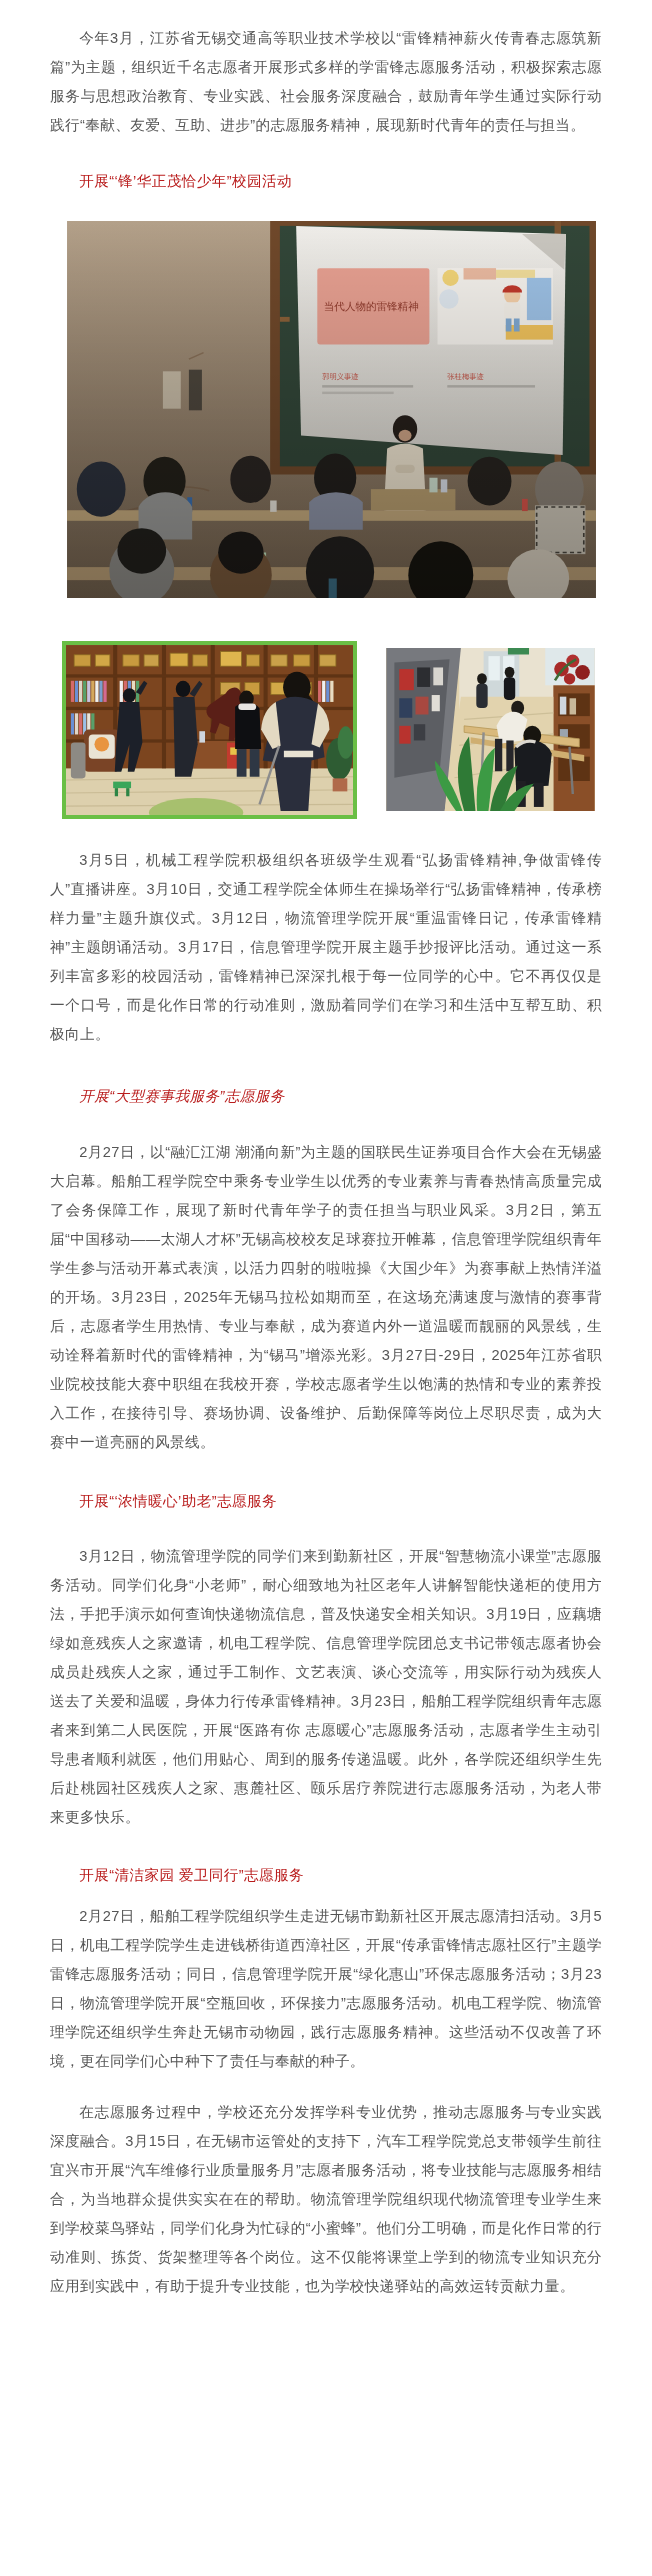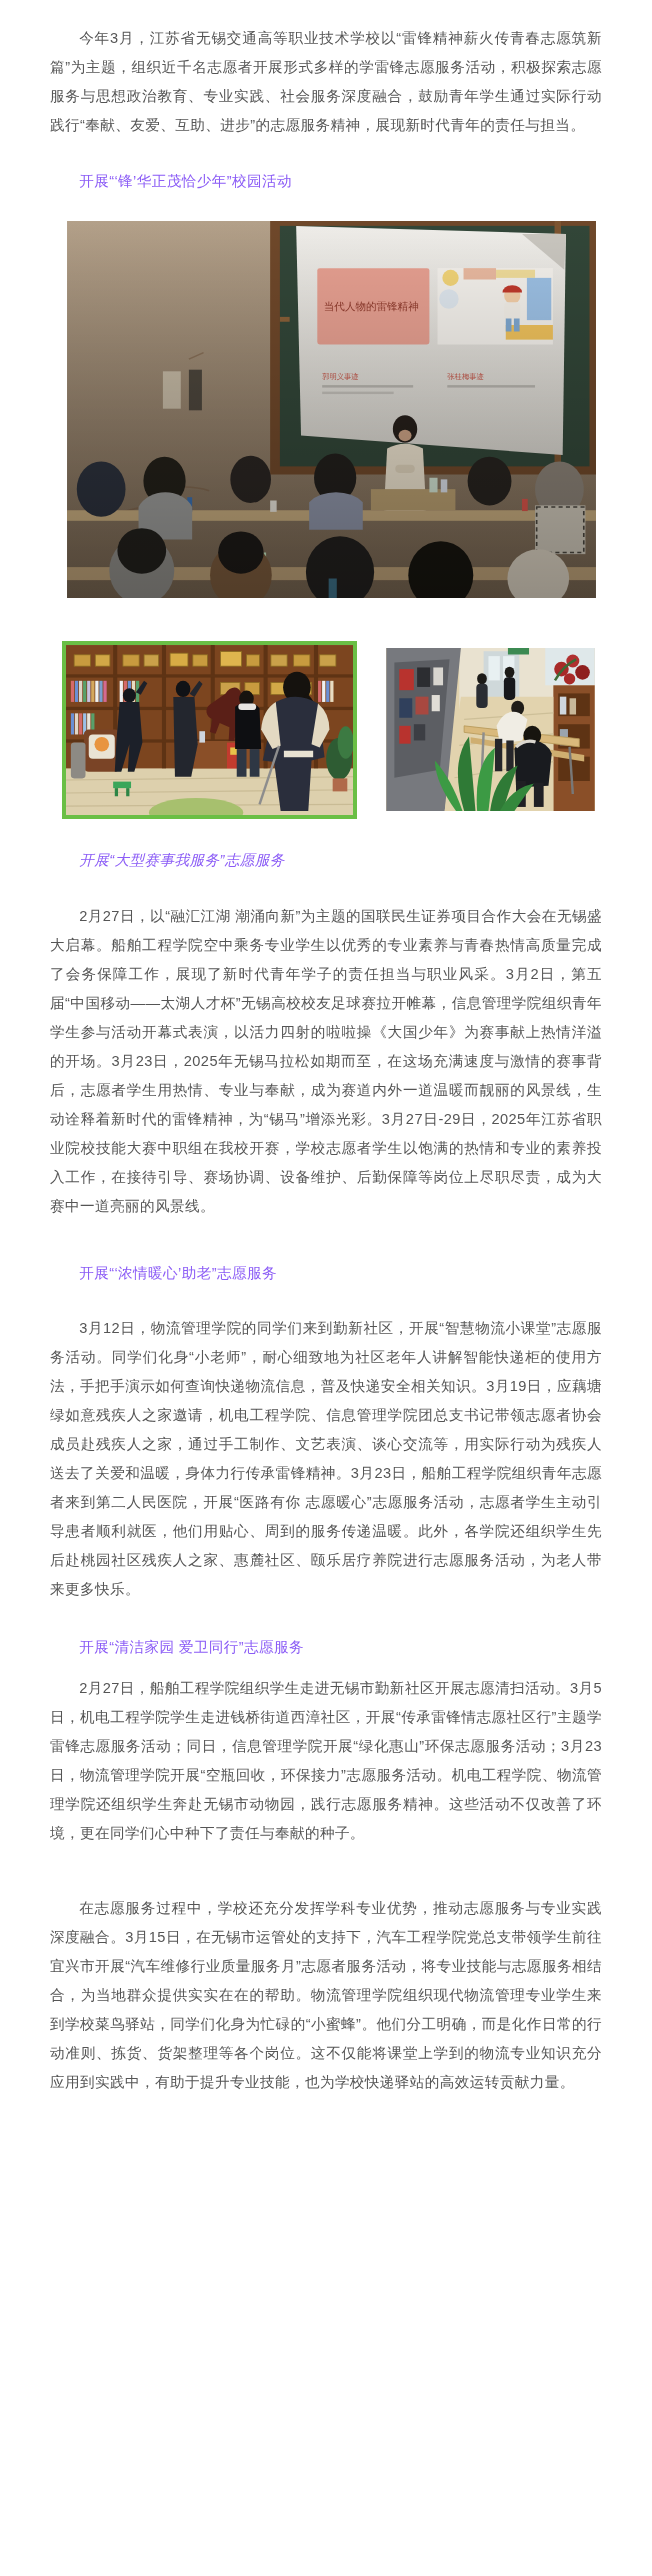--- a/index.html
+++ b/index.html
@@ -16,7 +16,7 @@
     font-weight:400;
   }
   .p-intro{margin-bottom:27px;}
-  .h-sec{margin:0;font-size:14.6px;line-height:29px;color:#8b5cf6;text-indent:2em;font-weight:400;letter-spacing:0.4px;}
+  .h-sec{margin:0;font-size:14.6px;line-height:29px;color:#b91c1c;text-indent:2em;font-weight:400;letter-spacing:0.4px;}
   .h-campus{margin-bottom:24.4px;}
   .h-events{margin-bottom:27px;font-style:italic;}
   .h-elderly{margin-bottom:26px;margin-top:29px;}

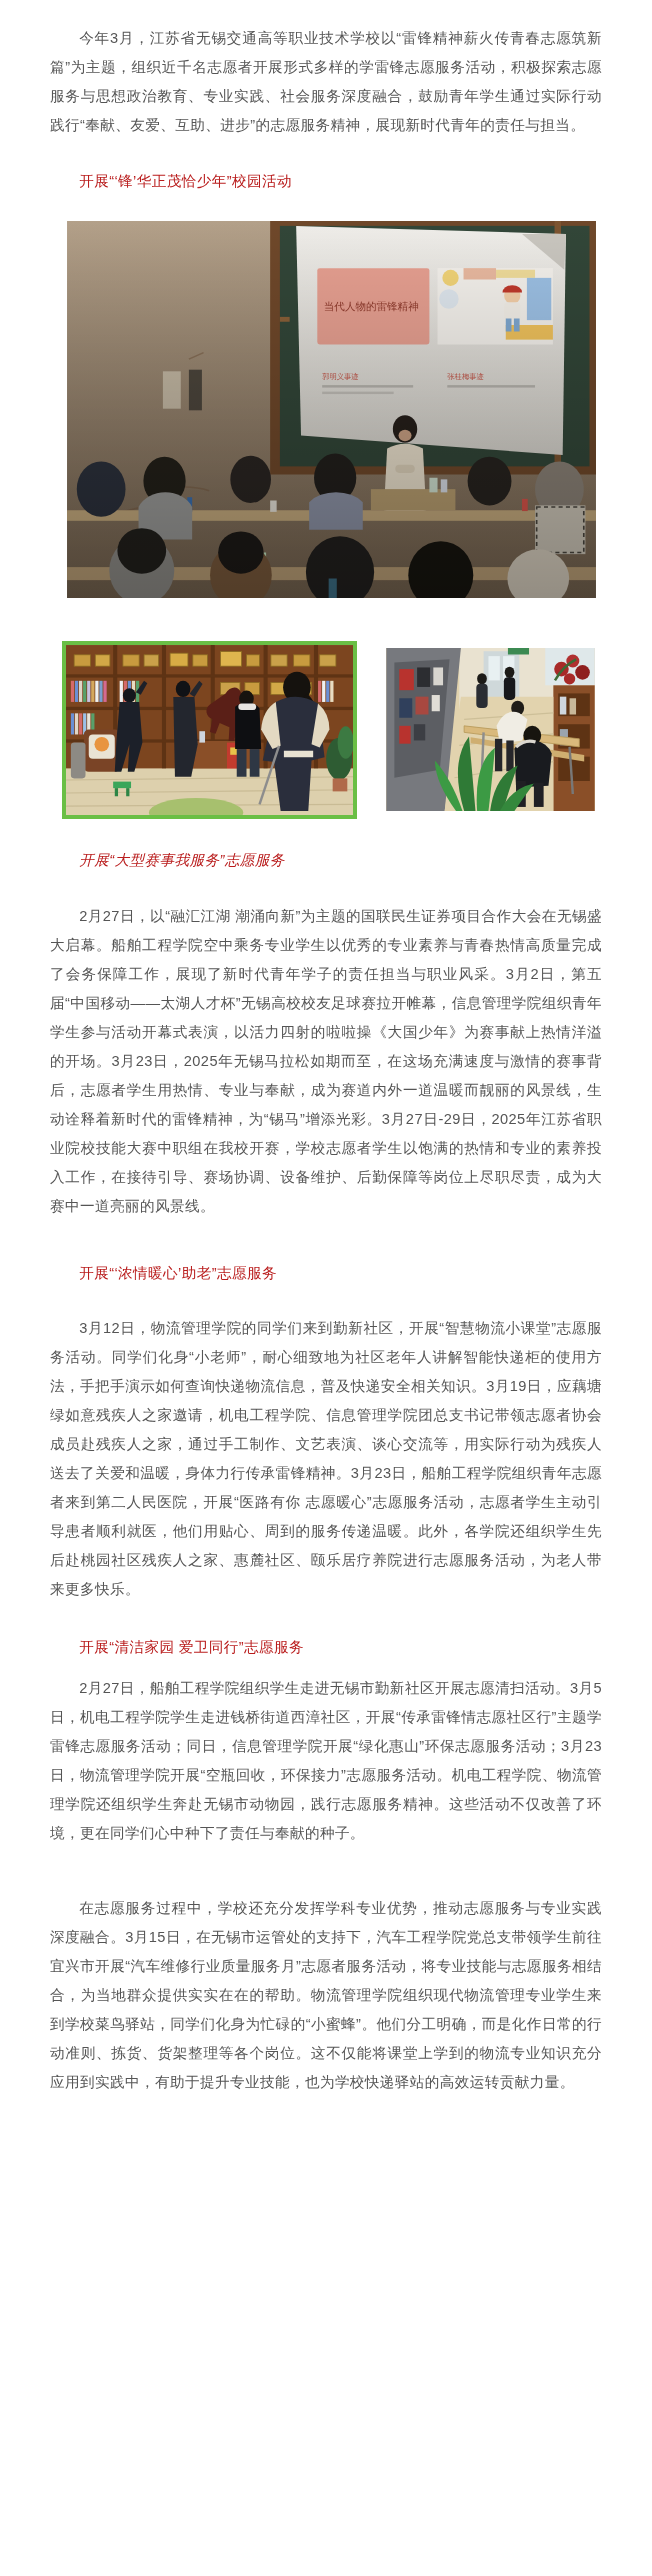--- a/index.html
+++ b/index.html
@@ -376,6 +376,7 @@
     </figure>
   </div>
 
+  <p class="para p-campus">3月5日，机械工程学院积极组织各班级学生观看“弘扬雷锋精神,争做雷锋传人”直播讲座。3月10日，交通工程学院全体师生在操场举行“弘扬雷锋精神，传承榜样力量”主题升旗仪式。3月12日，物流管理学院开展“重温雷锋日记，传承雷锋精神”主题朗诵活动。3月17日，信息管理学院开展主题手抄报评比活动。通过这一系列丰富多彩的校园活动，雷锋精神已深深扎根于每一位同学的心中。它不再仅仅是一个口号，而是化作日常的行动准则，激励着同学们在学习和生活中互帮互助、积极向上。</p>
 
   <p class="h-sec h-events">开展“大型赛事我服务”志愿服务</p>
 

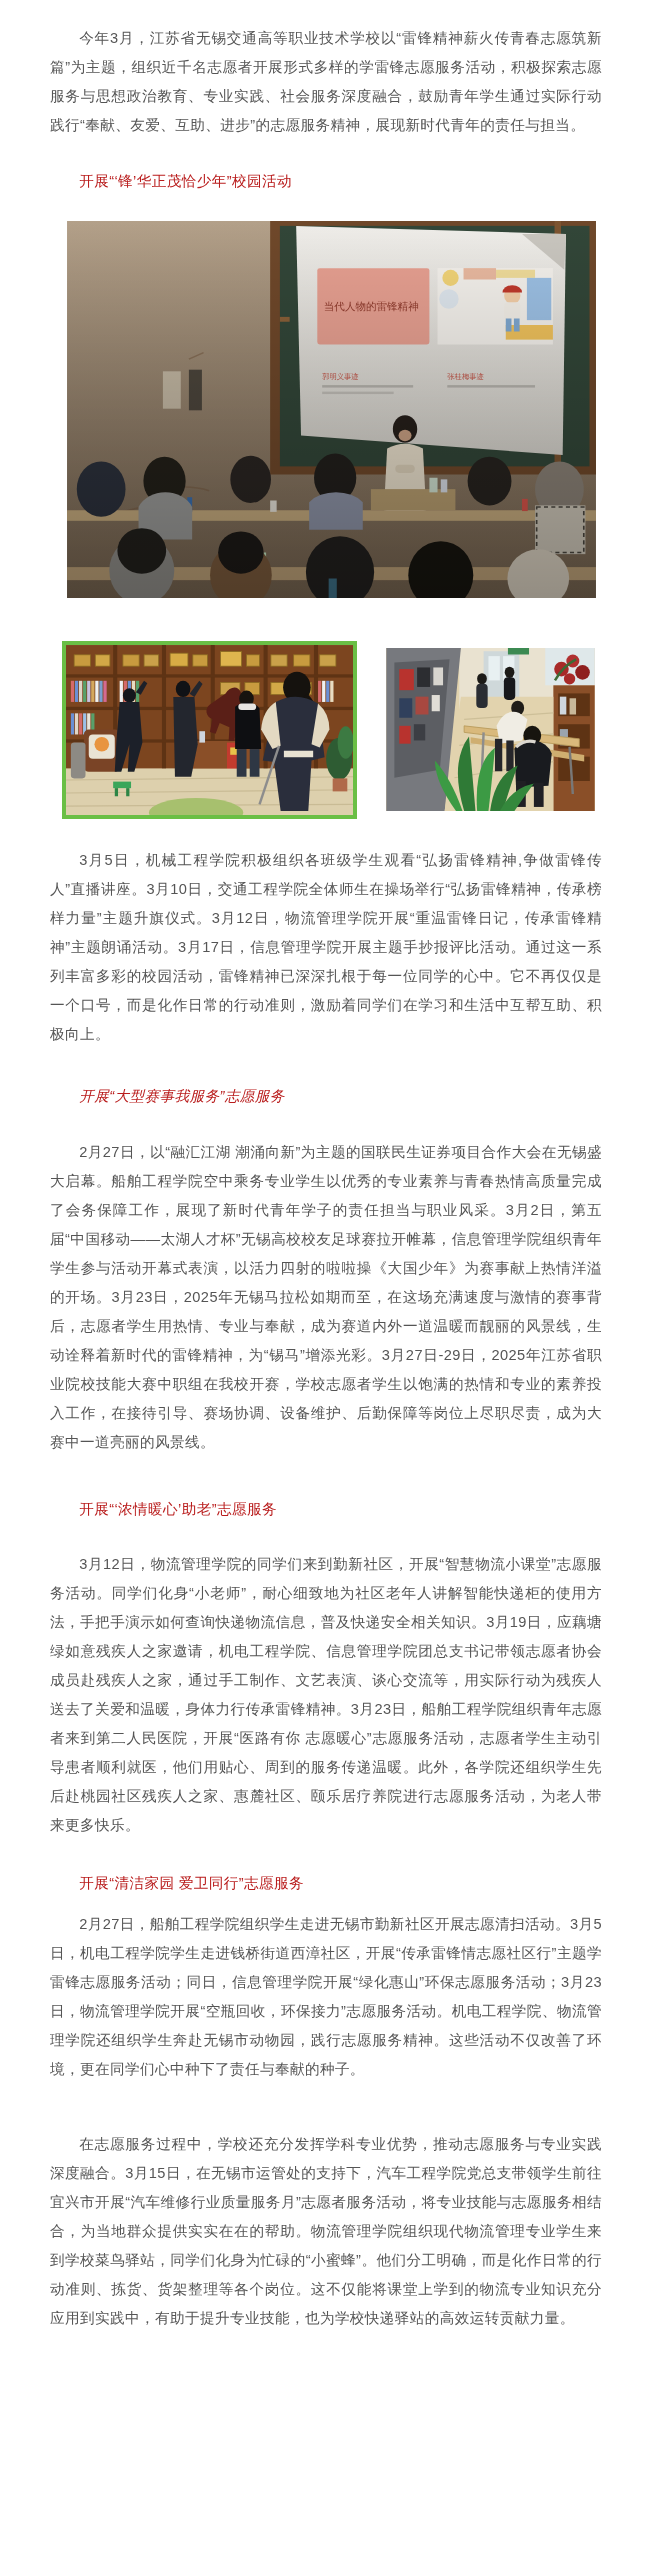--- a/index.html
+++ b/index.html
@@ -22,7 +22,7 @@
   .h-elderly{margin-bottom:26px;margin-top:29px;}
   .h-clean{margin-bottom:12px;}
   .p-campus{margin-bottom:33px;}
-  .p-events{margin-bottom:38px;}
+  .p-events{margin-bottom:30px;}
   .p-elderly{}
   .p-clean{margin-bottom:46px;}
   .p-professional{margin-bottom:28.4px;}

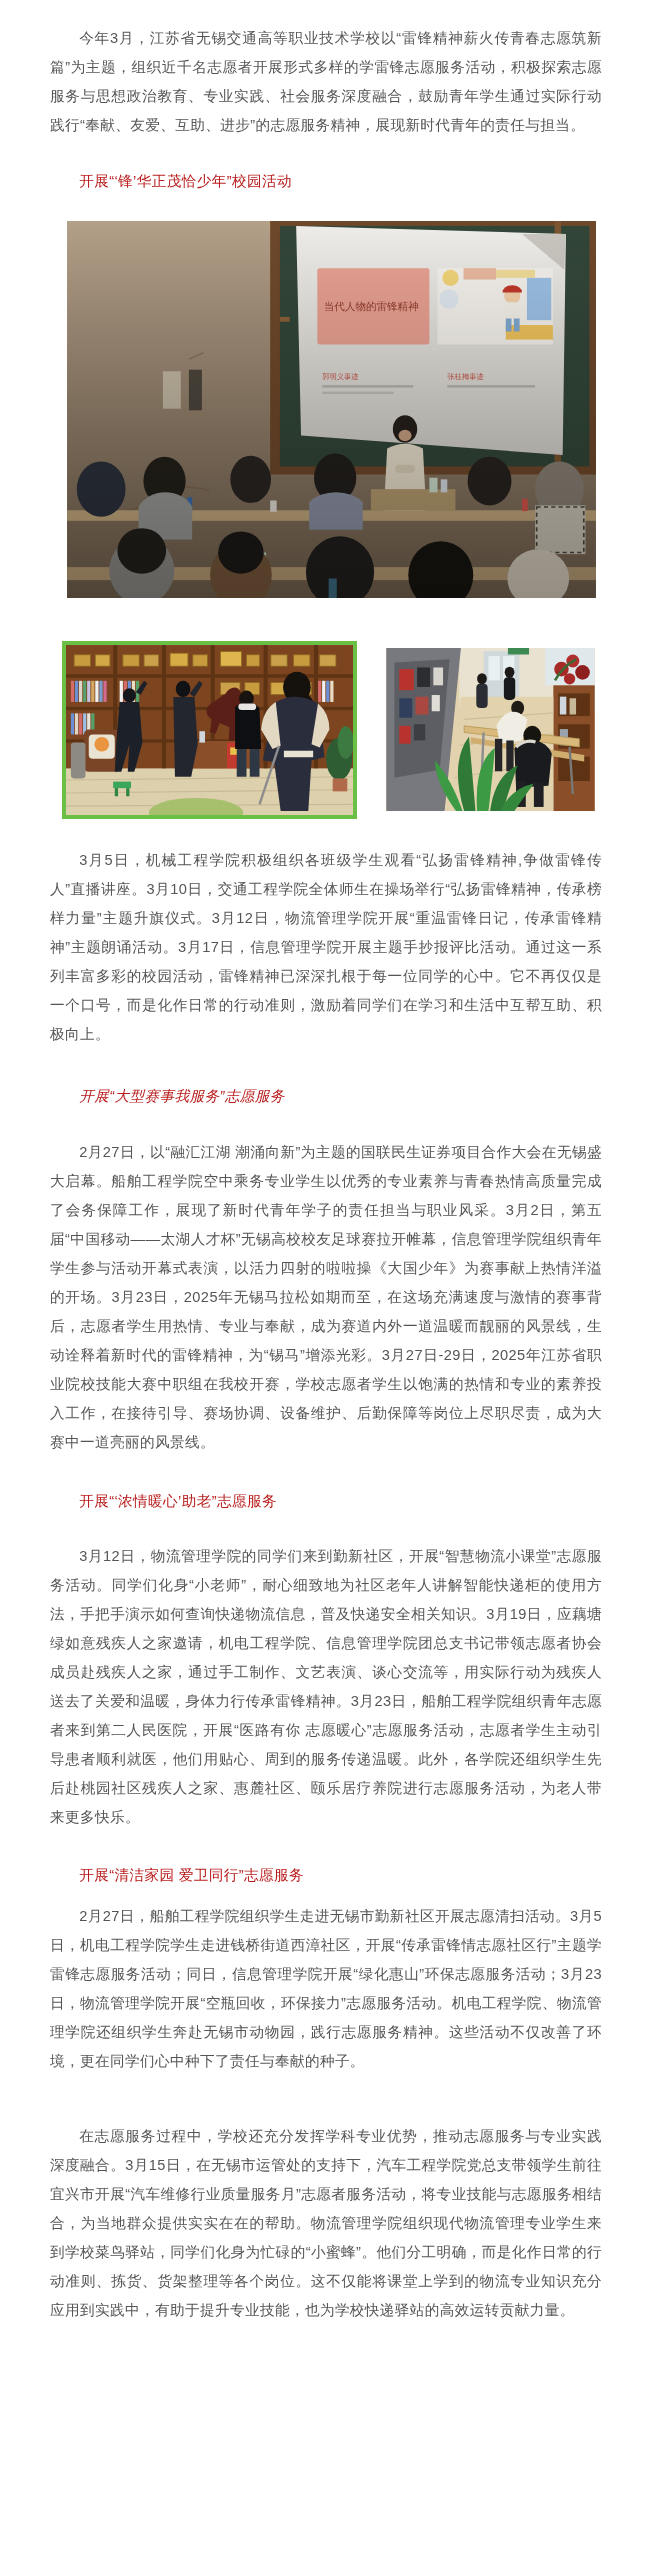--- a/index.html
+++ b/index.html
@@ -24,7 +24,7 @@
   .p-campus{margin-bottom:33px;}
   .p-events{margin-bottom:30px;}
   .p-elderly{}
-  .p-clean{margin-bottom:46px;}
+  .p-clean{margin-bottom:22px;}
   .p-professional{margin-bottom:28.4px;}
   .p-future{margin-bottom:0;}
   figure{margin:0;padding:0;}

